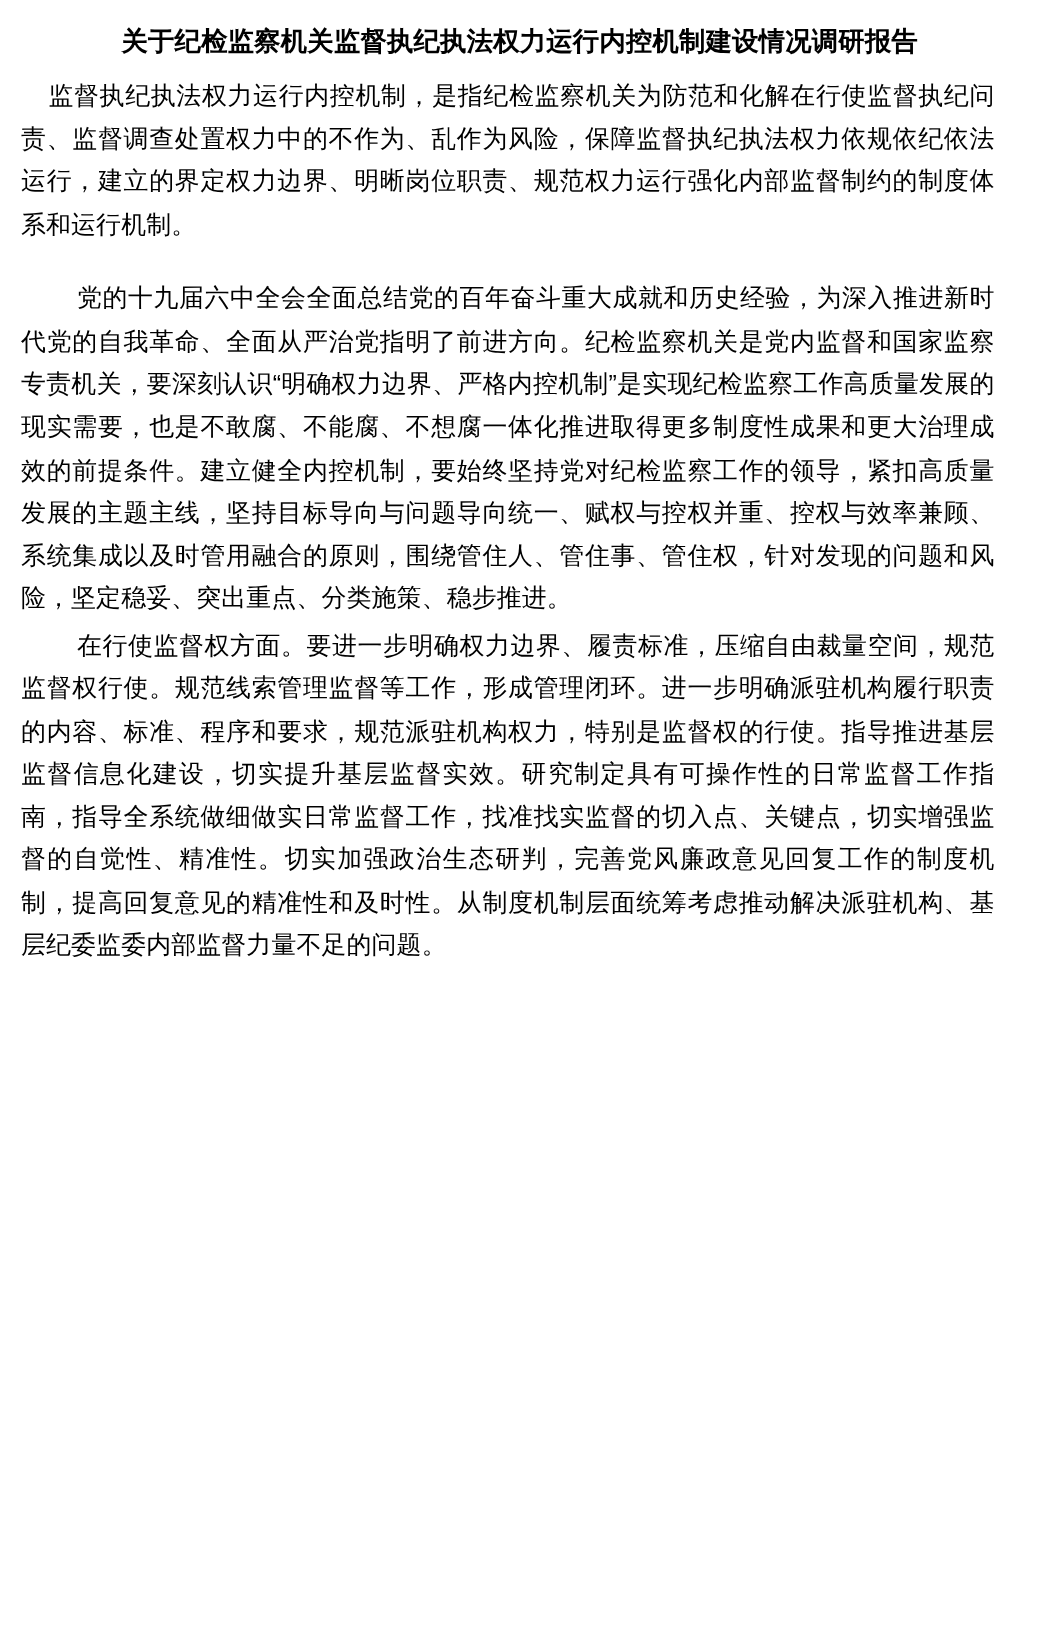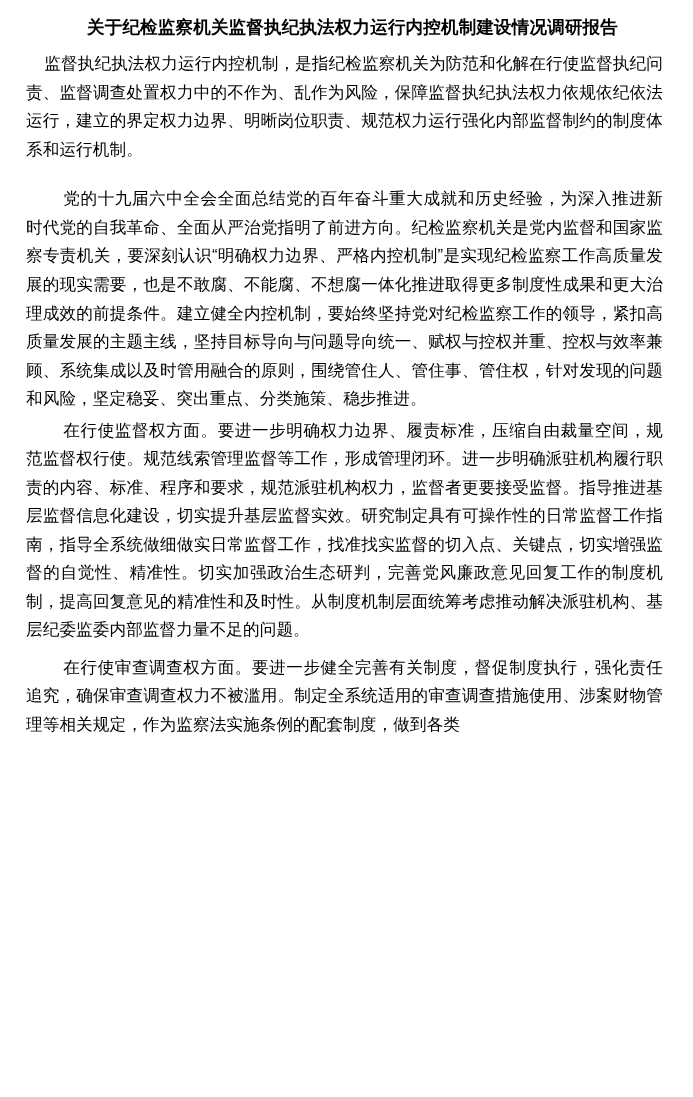--- a/index.html
+++ b/index.html
@@ -16,7 +16,7 @@
   .page {
     width: 693px;
     box-sizing: border-box;
-    padding: 10px 14px 8px 26px;
+    padding: 10px 14px 8px 14px;
   }
   .doc-title {
     font-family: "Liberation Sans", "DejaVu Sans", sans-serif;

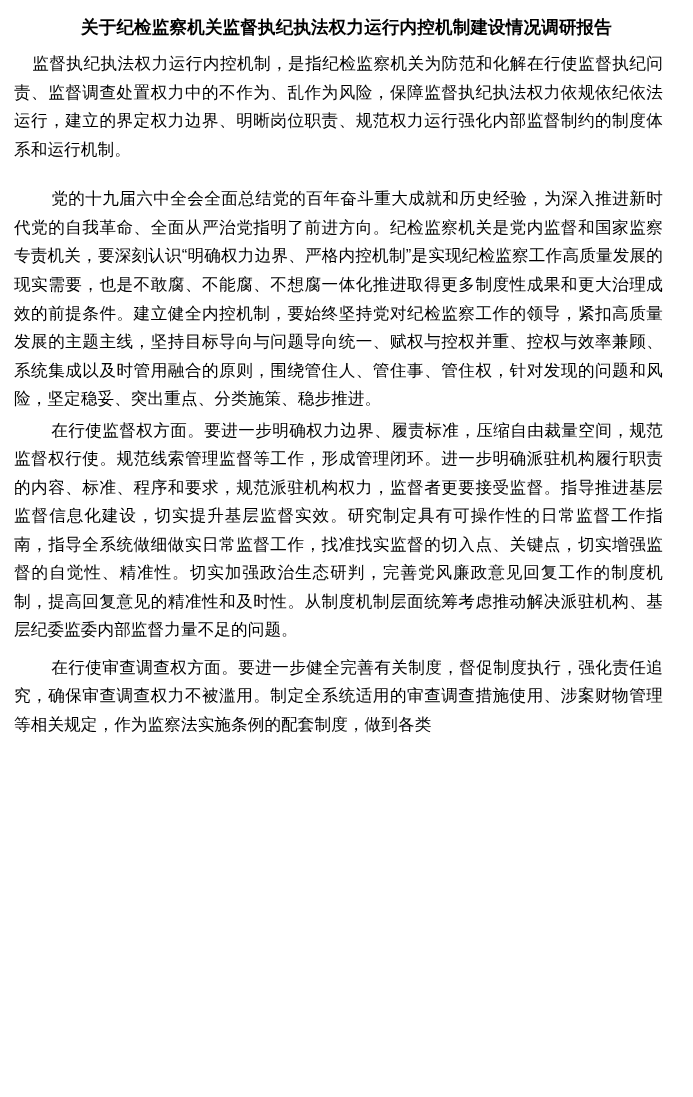--- a/index.html
+++ b/index.html
@@ -66,7 +66,7 @@
     <p class="para indent-2">党的十九届六中全会全面总结党的百年奋斗重大成就和历史经验，为深入推进新时代党的自我革命、全面从严治党指明了前进方向。纪检监察机关是党内监督和国家监察专责机关，要深刻认识“明确权力边界、严格内控机制”是实现纪检监察工作高质量发展的现实需要，也是不敢腐、不能腐、不想腐一体化推进取得更多制度性成果和更大治理成效的前提条件。建立健全内控机制，要始终坚持党对纪检监察工作的领导，紧扣高质量发展的主题主线，坚持目标导向与问题导向统一、赋权与控权并重、控权与效率兼顾、系统集成以及时管用融合的原则，围绕管住人、管住事、管住权，针对发现的问题和风险，坚定稳妥、突出重点、分类施策、稳步推进。</p>
 
 
-    <p class="para indent-2">在行使监督权方面。要进一步明确权力边界、履责标准，压缩自由裁量空间，规范监督权行使。规范线索管理监督等工作，形成管理闭环。进一步明确派驻机构履行职责的内容、标准、程序和要求，规范派驻机构权力，监督者更要接受监督。指导推进基层监督信息化建设，切实提升基层监督实效。研究制定具有可操作性的日常监督工作指南，指导全系统做细做实日常监督工作，找准找实监督的切入点、关键点，切实增强监督的自觉性、精准性。切实加强政治生态研判，完善党风廉政意见回复工作的制度机制，提高回复意见的精准性和及时性。从制度机制层面统筹考虑推动解决派驻机构、基层纪委监委内部监督力量不足的问题。</p>
+    <p class="para indent-2">在行使监督权方面。要进一步明确权力边界、履责标准，压缩自由裁量空间，规范监督权行使。规范线索管理监督等工作，形成管理闭环。进一步明确派驻机构履行职责的内容、标准、程序和要求，规范派驻机构权力，特别是监督权的行使。指导推进基层监督信息化建设，切实提升基层监督实效。研究制定具有可操作性的日常监督工作指南，指导全系统做细做实日常监督工作，找准找实监督的切入点、关键点，切实增强监督的自觉性、精准性。切实加强政治生态研判，完善党风廉政意见回复工作的制度机制，提高回复意见的精准性和及时性。从制度机制层面统筹考虑推动解决派驻机构、基层纪委监委内部监督力量不足的问题。</p>
     <div class="spacer-sm"></div>
     <p class="para indent-2">在行使审查调查权方面。要进一步健全完善有关制度，督促制度执行，强化责任追究，确保审查调查权力不被滥用。制定全系统适用的审查调查措施使用、涉案财物管理等相关规定，作为监察法实施条例的配套制度，做到各类</p>
   </div>

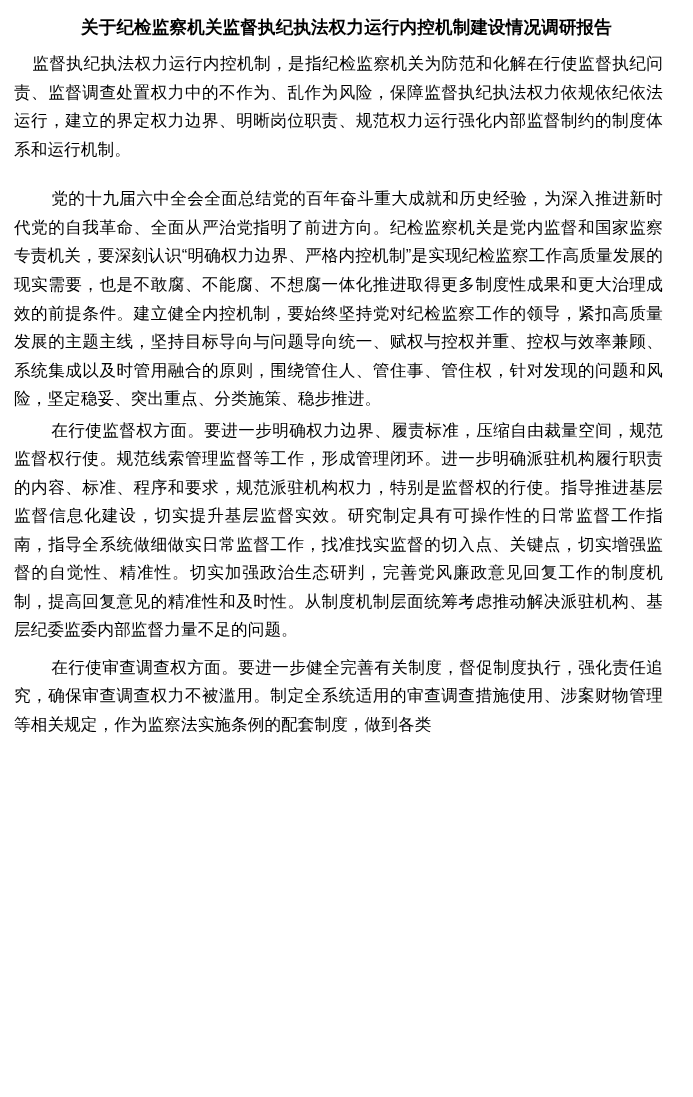--- a/index.html
+++ b/index.html
@@ -68,7 +68,6 @@
 
     <p class="para indent-2">在行使监督权方面。要进一步明确权力边界、履责标准，压缩自由裁量空间，规范监督权行使。规范线索管理监督等工作，形成管理闭环。进一步明确派驻机构履行职责的内容、标准、程序和要求，规范派驻机构权力，特别是监督权的行使。指导推进基层监督信息化建设，切实提升基层监督实效。研究制定具有可操作性的日常监督工作指南，指导全系统做细做实日常监督工作，找准找实监督的切入点、关键点，切实增强监督的自觉性、精准性。切实加强政治生态研判，完善党风廉政意见回复工作的制度机制，提高回复意见的精准性和及时性。从制度机制层面统筹考虑推动解决派驻机构、基层纪委监委内部监督力量不足的问题。</p>
     <div class="spacer-sm"></div>
-    <p class="para indent-2">在行使审查调查权方面。要进一步健全完善有关制度，督促制度执行，强化责任追究，确保审查调查权力不被滥用。制定全系统适用的审查调查措施使用、涉案财物管理等相关规定，作为监察法实施条例的配套制度，做到各类</p>
   </div>
 
 </div>

